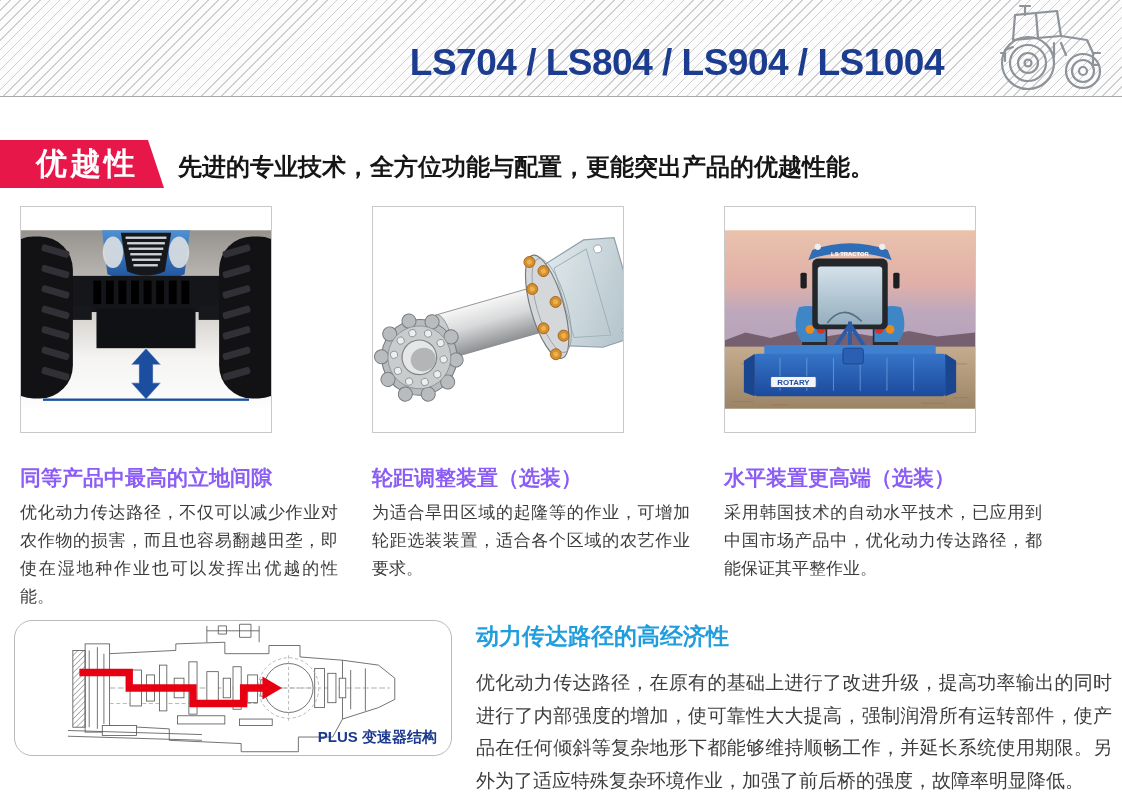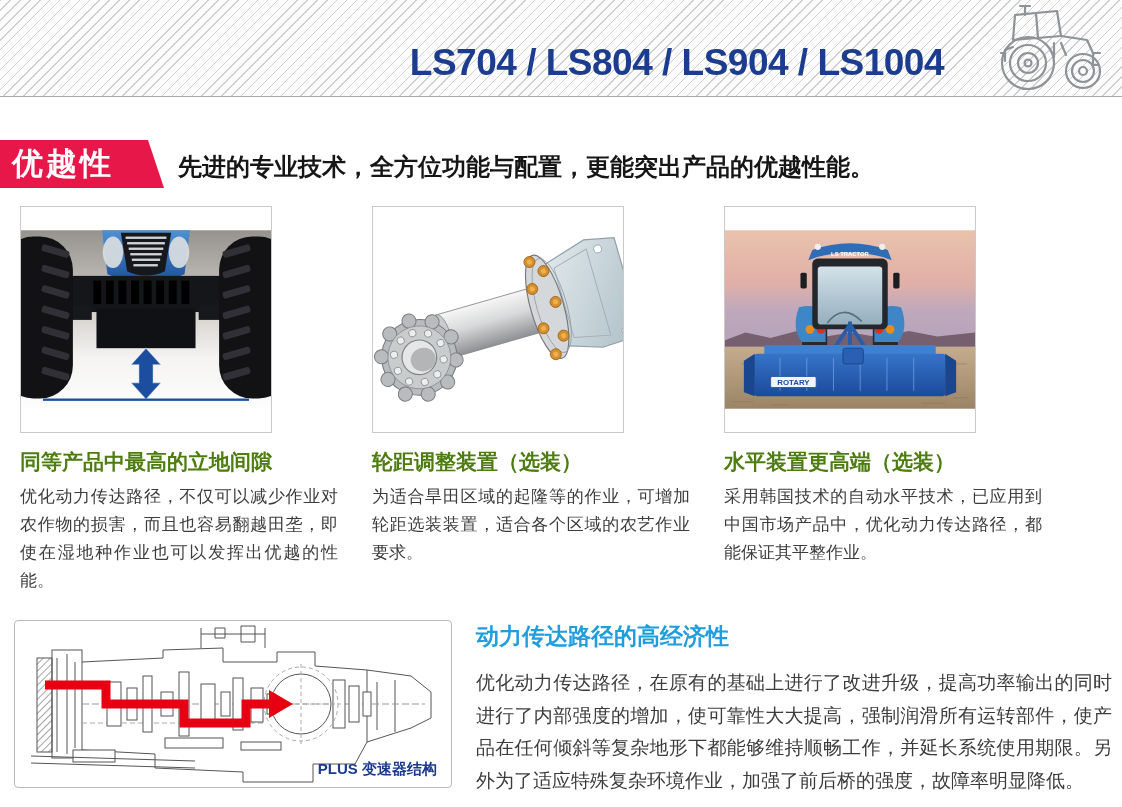--- a/index.html
+++ b/index.html
@@ -17,7 +17,7 @@
   
   .badge{position:absolute;left:0;top:140px;width:164px;height:48px;background:#e8174a;
     clip-path:polygon(0 0, calc(100% - 16px) 0, 100% 100%, 0 100%);
-    display:flex;align-items:center;padding-left:12px;box-sizing:border-box;
+    display:flex;align-items:center;padding-left:36px;box-sizing:border-box;
     color:#fff;font-size:31px;font-weight:bold;letter-spacing:3px;}
   .headline{position:absolute;left:178px;top:151px;font-size:24px;font-weight:bold;color:#161616;white-space:nowrap;}
 

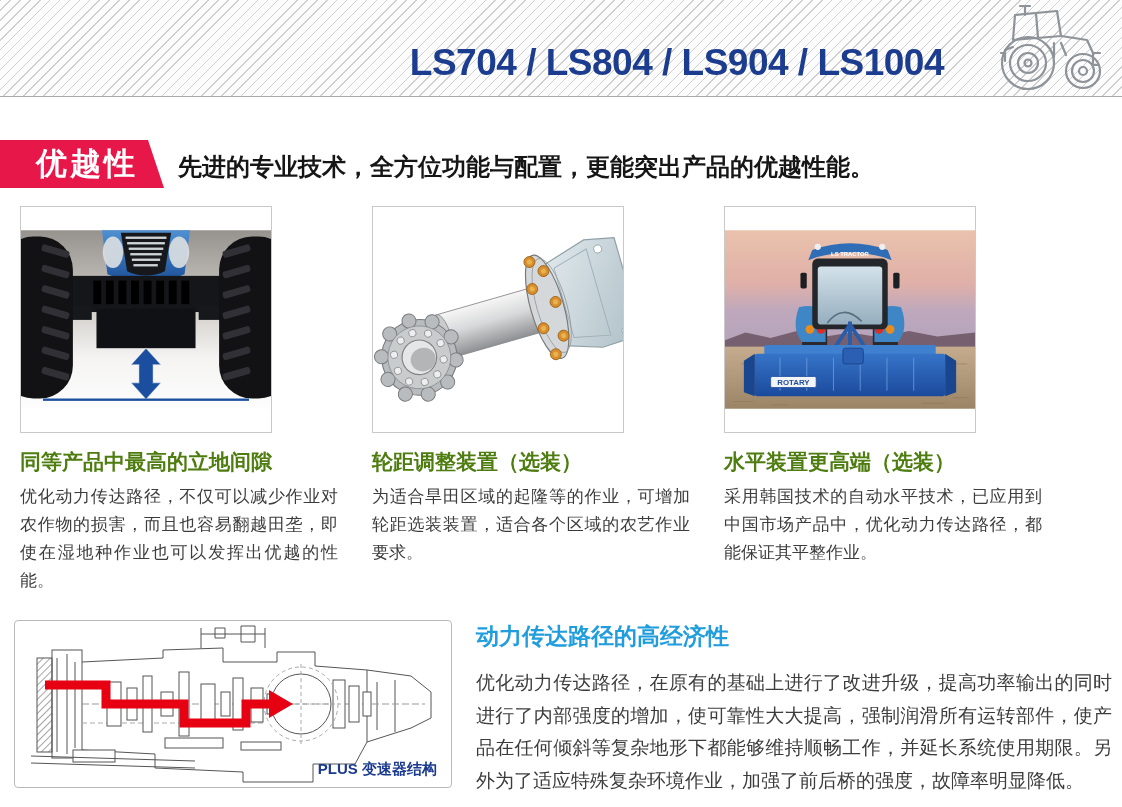--- a/index.html
+++ b/index.html
@@ -26,7 +26,7 @@
   .feature{width:318px;}
   .feature-image{width:252px;height:227px;border:1px solid #c9c9c9;box-sizing:border-box;background:#fff;}
   .feature-image svg{display:block;width:100%;height:100%;}
-  .feature-caption{margin-top:17px;font-size:21px;font-weight:bold;color:#4d7c0f;line-height:24px;}
+  .feature-caption{margin-top:33px;font-size:21px;font-weight:bold;color:#8b5cf6;line-height:24px;}
   .feature-body{margin-top:9px;font-size:17px;line-height:28px;color:#3c3c3c;text-align:justify;}
 
   

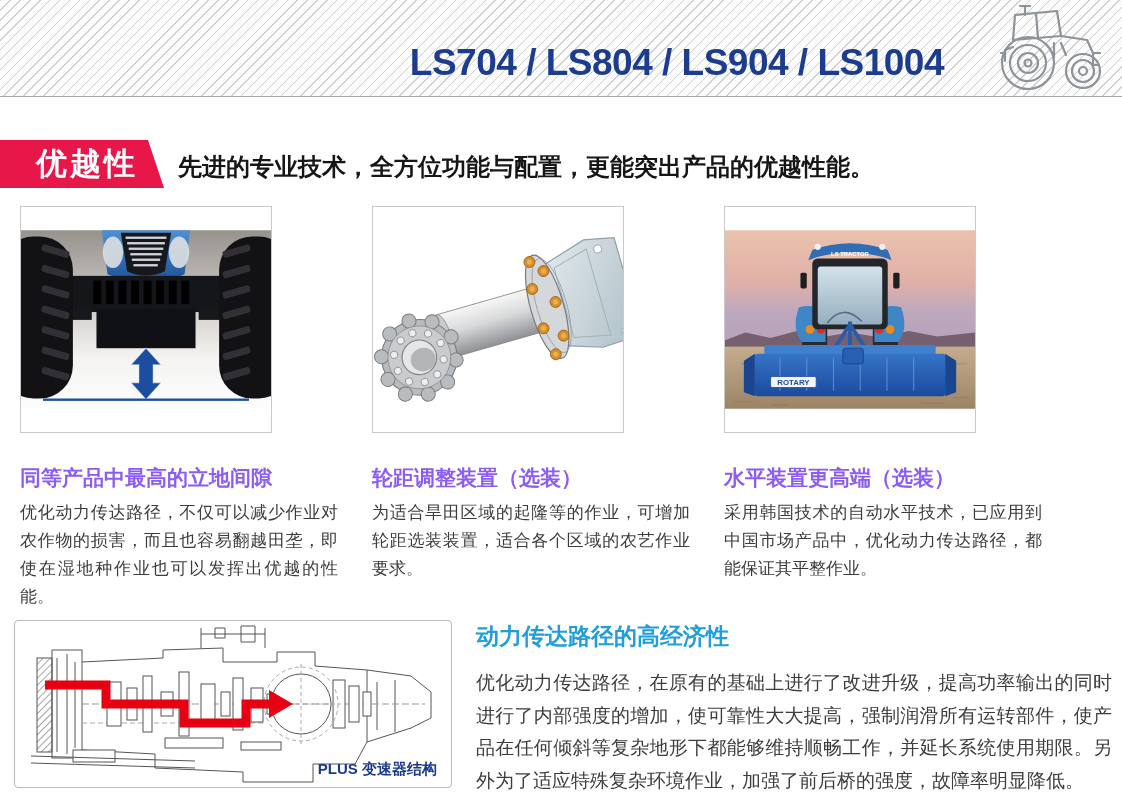--- a/index.html
+++ b/index.html
@@ -30,8 +30,8 @@
   .feature-body{margin-top:9px;font-size:17px;line-height:28px;color:#3c3c3c;text-align:justify;}
 
   
-  .pt-box{position:absolute;left:14px;top:620px;width:438px;height:168px;border:1px solid #b9b9b9;
-    border-radius:4px;background:#fff;box-sizing:border-box;}
+  .pt-box{position:absolute;left:14px;top:620px;width:438px;height:136px;border:1px solid #b9b9b9;
+    border-radius:18px;background:#fff;box-sizing:border-box;}
   .pt-box svg{display:block;width:100%;height:100%;}
   .pt-label{position:absolute;right:14px;bottom:8px;font-size:15px;font-weight:bold;color:#1b3a8f;}
   .pt-text{position:absolute;left:476px;top:621px;width:636px;}

